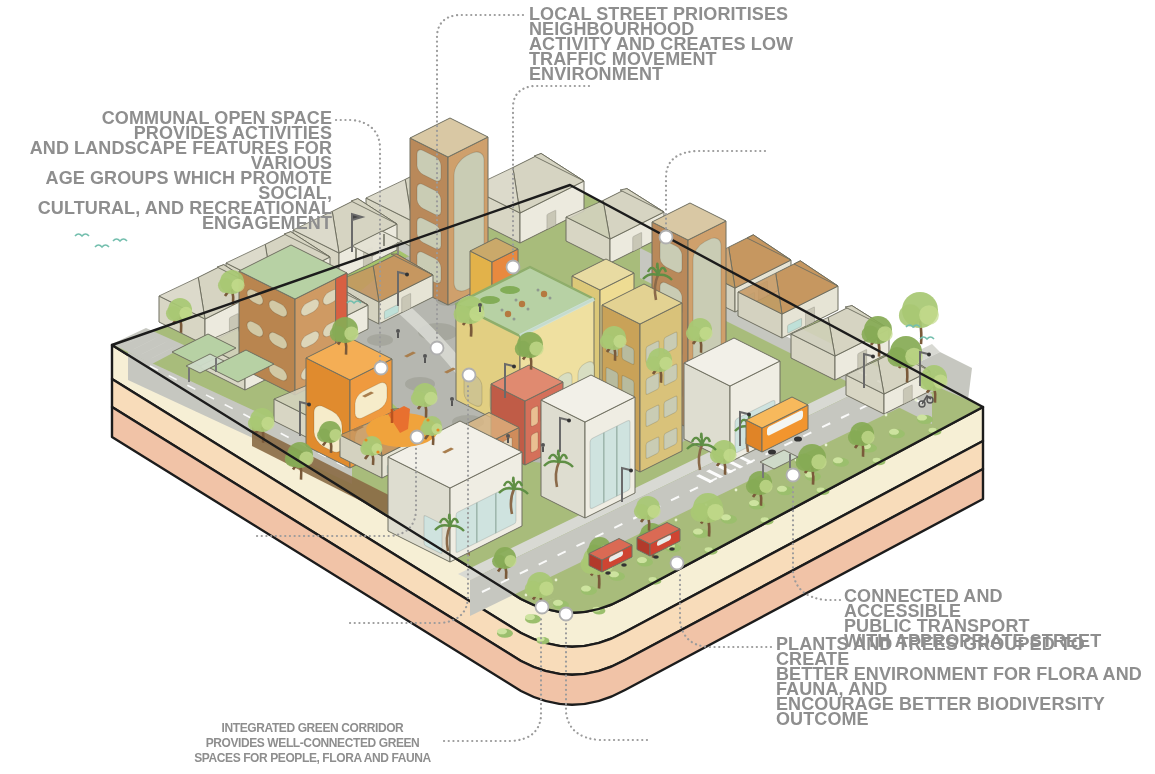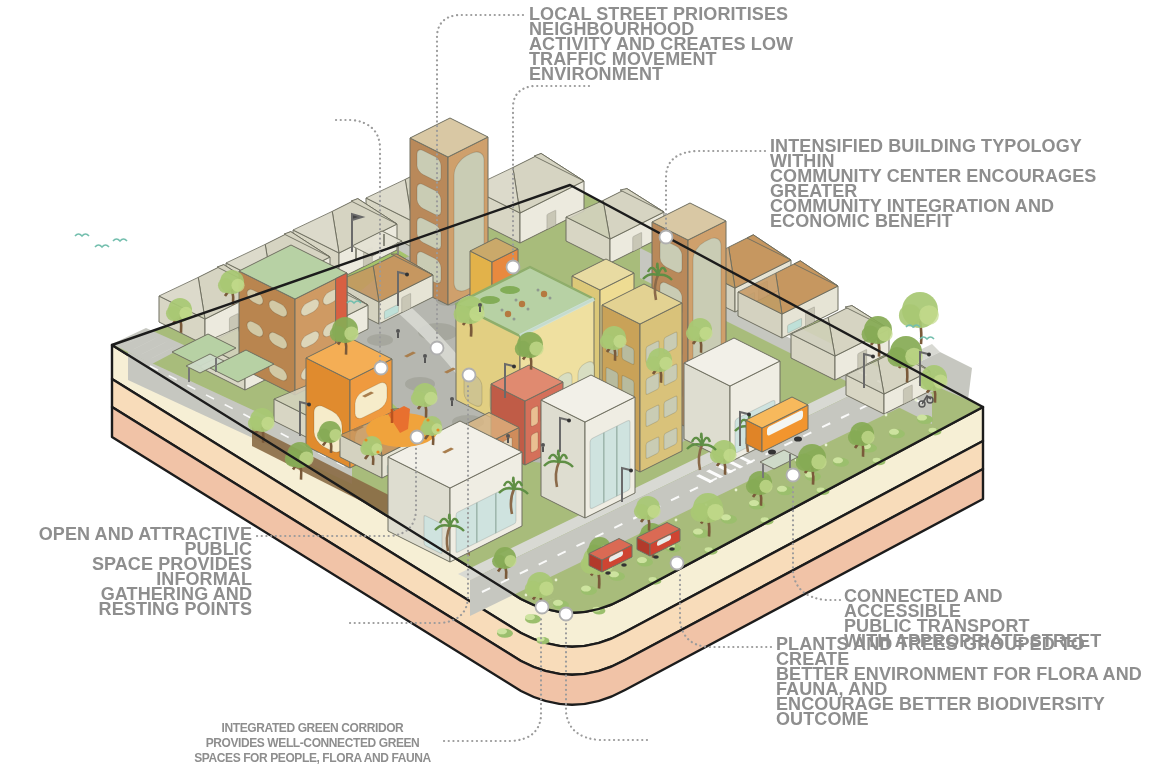--- a/index.html
+++ b/index.html
@@ -638,6 +638,10 @@
   <div class="callout" style="left:529px;top:7px;width:332px">LOCAL STREET PRIORITISES NEIGHBOURHOOD
 ACTIVITY AND CREATES LOW TRAFFIC MOVEMENT
 ENVIRONMENT</div>
+  <div class="callout r" style="left:10px;top:111px;width:322px">COMMUNAL OPEN SPACE PROVIDES ACTIVITIES
+AND LANDSCAPE FEATURES FOR VARIOUS
+AGE GROUPS WHICH PROMOTE SOCIAL,
+CULTURAL, AND RECREATIONAL ENGAGEMENT</div>
   <div class="callout" style="left:770px;top:139px;width:370px">INTENSIFIED BUILDING TYPOLOGY WITHIN
 COMMUNITY CENTER ENCOURAGES GREATER
 COMMUNITY INTEGRATION AND ECONOMIC BENEFIT</div>

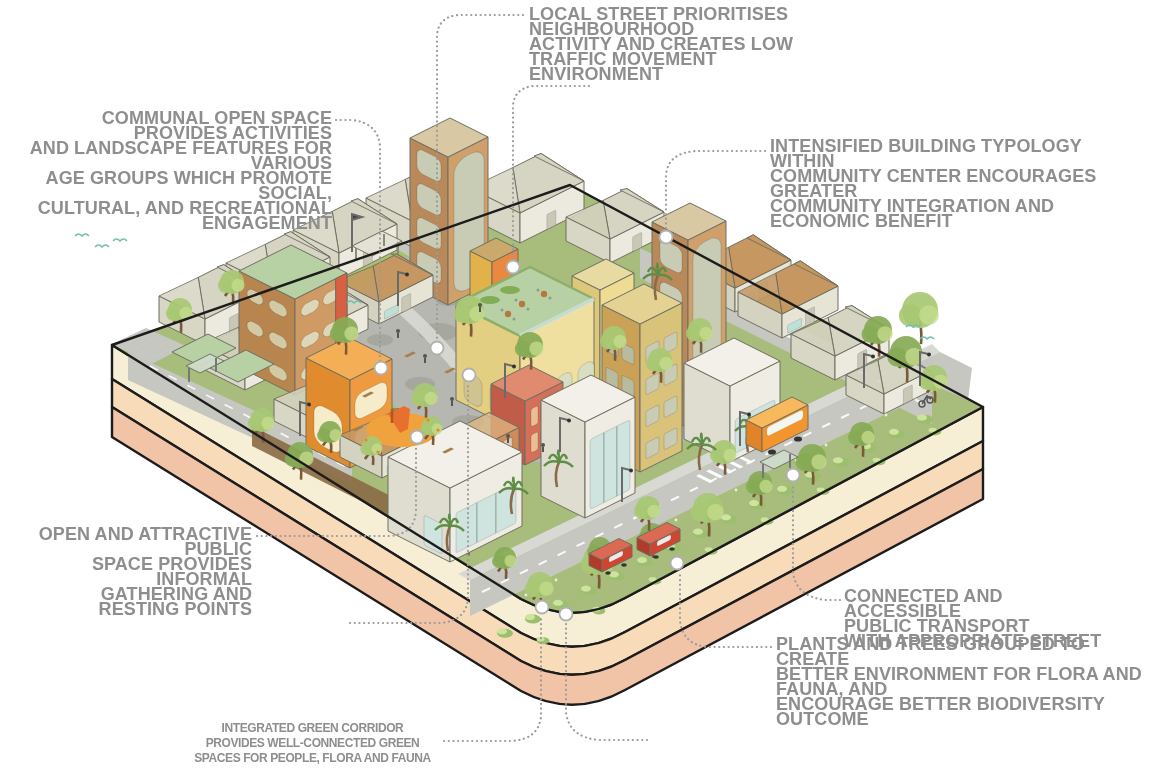--- a/index.html
+++ b/index.html
@@ -642,9 +642,6 @@
 AND LANDSCAPE FEATURES FOR VARIOUS
 AGE GROUPS WHICH PROMOTE SOCIAL,
 CULTURAL, AND RECREATIONAL ENGAGEMENT</div>
-  <div class="callout" style="left:770px;top:139px;width:370px">INTENSIFIED BUILDING TYPOLOGY WITHIN
-COMMUNITY CENTER ENCOURAGES GREATER
-COMMUNITY INTEGRATION AND ECONOMIC BENEFIT</div>
   <div class="callout r" style="left:30px;top:527px;width:222px">OPEN AND ATTRACTIVE PUBLIC
 SPACE PROVIDES INFORMAL
 GATHERING AND RESTING POINTS</div>

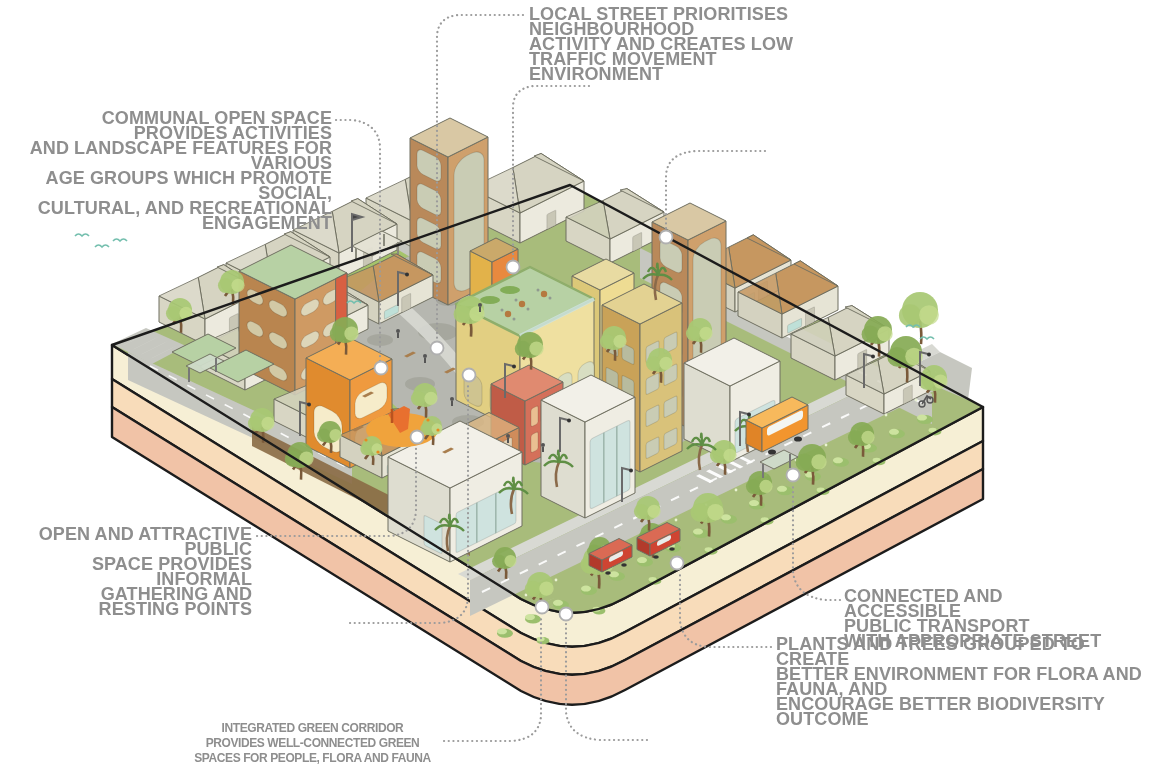--- a/index.html
+++ b/index.html
@@ -642,9 +642,6 @@
 AND LANDSCAPE FEATURES FOR VARIOUS
 AGE GROUPS WHICH PROMOTE SOCIAL,
 CULTURAL, AND RECREATIONAL ENGAGEMENT</div>
-  <div class="callout r" style="left:30px;top:527px;width:222px">OPEN AND ATTRACTIVE PUBLIC
-SPACE PROVIDES INFORMAL
-GATHERING AND RESTING POINTS</div>
   <div class="callout r cond" style="left:185px;top:721px;width:255px">INTEGRATED GREEN CORRIDOR
 PROVIDES WELL-CONNECTED GREEN
 SPACES FOR PEOPLE, FLORA AND FAUNA</div>

